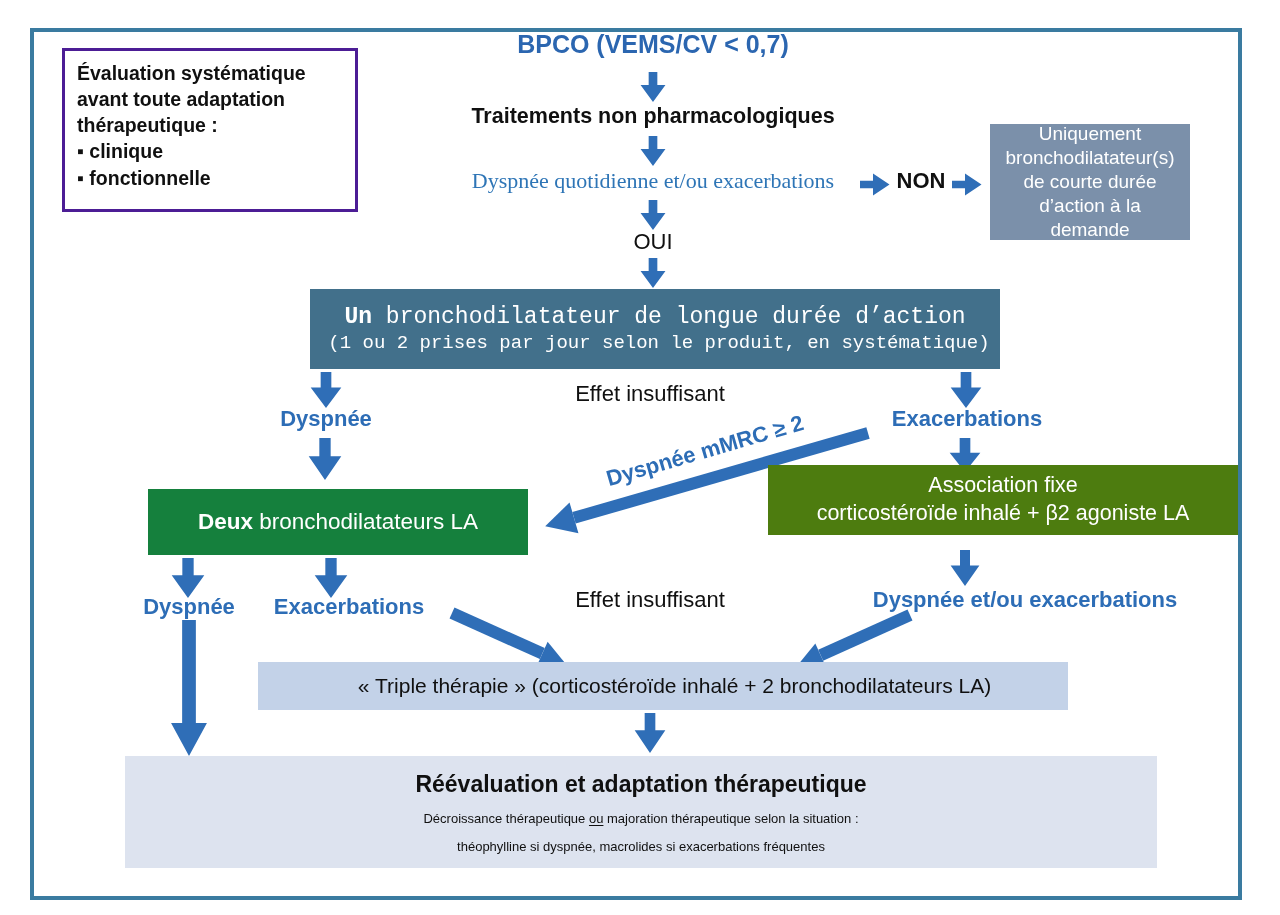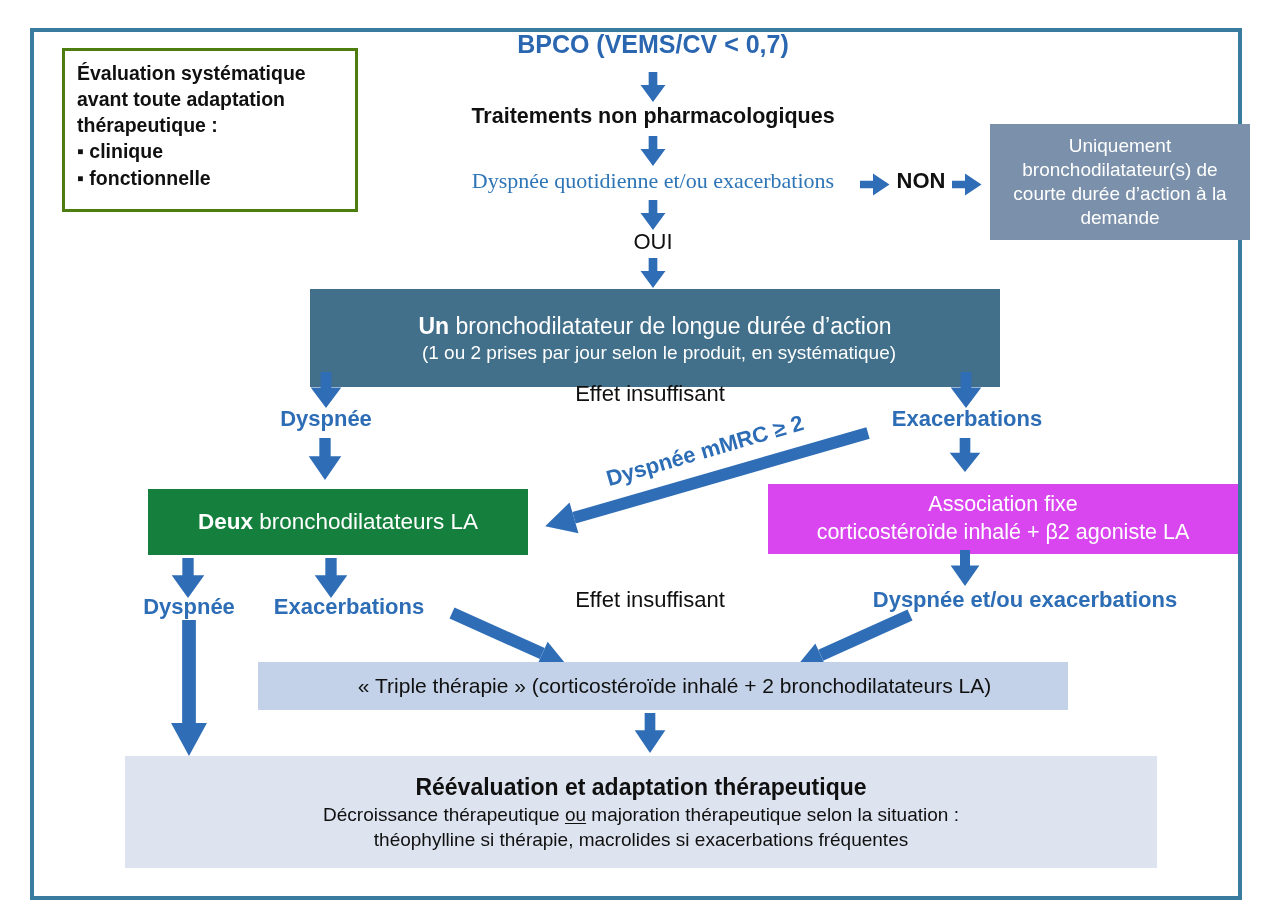--- a/index.html
+++ b/index.html
@@ -8,7 +8,7 @@
   .frame{position:absolute;left:30px;top:28px;width:1212px;height:872px;border:4px solid #3a7ba0;box-sizing:border-box;}
   .abs{position:absolute;}
   .ctr{text-align:center;}
-  .note-box{left:62px;top:48px;width:296px;height:164px;border:3px solid #4d7c0f;box-sizing:border-box;
+  .note-box{left:62px;top:48px;width:296px;height:164px;border:3px solid #4c1d95;box-sizing:border-box;
             padding:9px 12px;font-size:19.5px;font-weight:bold;line-height:1.34;color:#101010;background:#fff;}
   .flow-title{left:420px;top:30px;width:466px;font-size:25px;font-weight:bold;color:#2b66b0;}
   .black-bold{font-size:21.5px;font-weight:bold;color:#101010;}

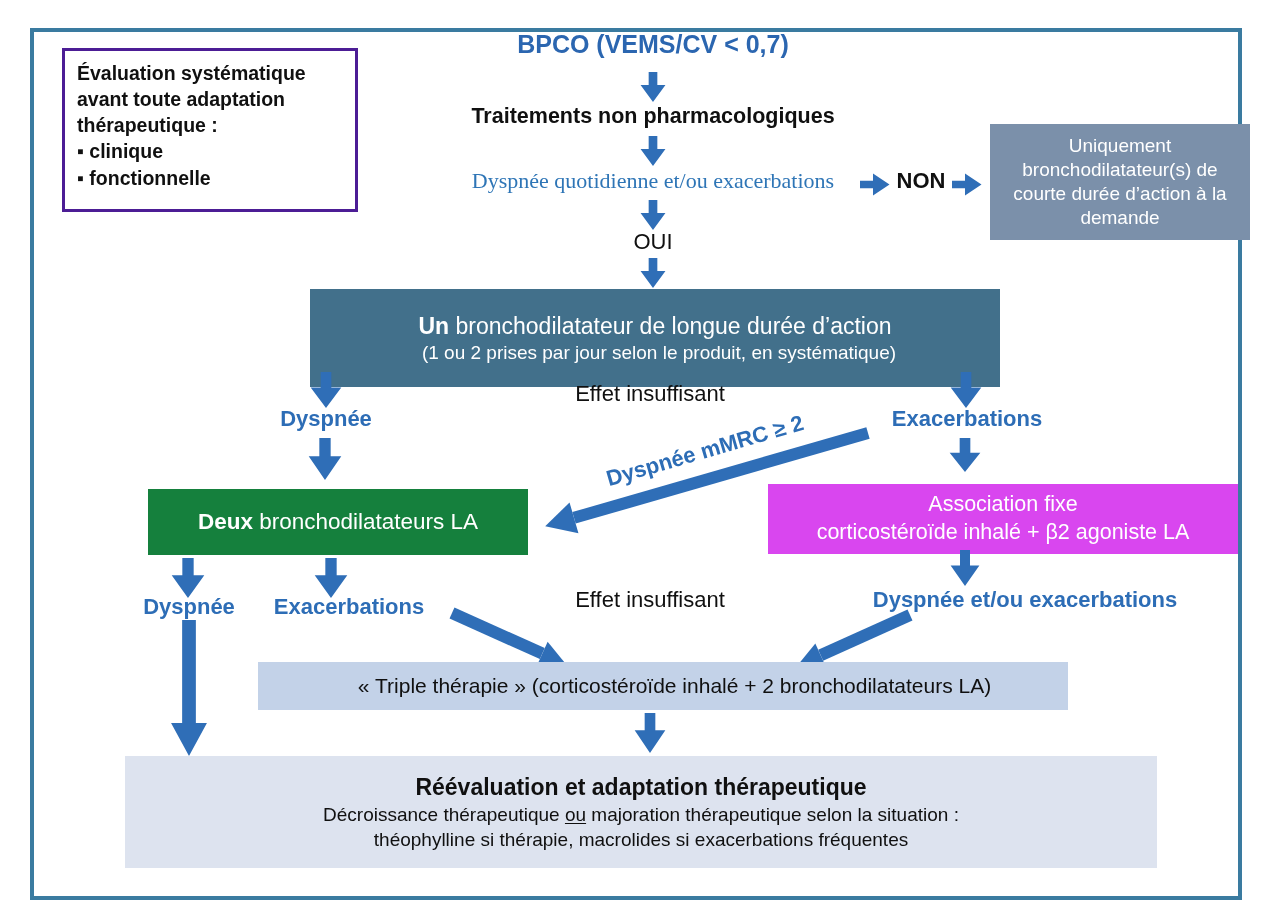--- a/index.html
+++ b/index.html
@@ -16,7 +16,7 @@
   .blue-label{font-size:22px;font-weight:bold;color:#2d6db6;}
   .plain-black{font-size:22px;color:#101010;}
   .box{box-sizing:border-box;display:flex;flex-direction:column;align-items:center;justify-content:center;color:#fff;}
-  .box-gray{left:990px;top:124px;width:260px;height:116px;background:#7b90aa;font-size:19px;line-height:1.26;padding:6px 10px;text-align:center;}
+  .box-gray{left:990px;top:124px;width:200px;height:116px;background:#7b90aa;font-size:19px;line-height:1.26;padding:6px 10px;text-align:center;}
   .box-dark{left:310px;top:289px;width:690px;height:98px;background:#42708b;}
   .box-dark .l1{font-size:23px;}
   .box-dark .l1 b{font-weight:bold;}

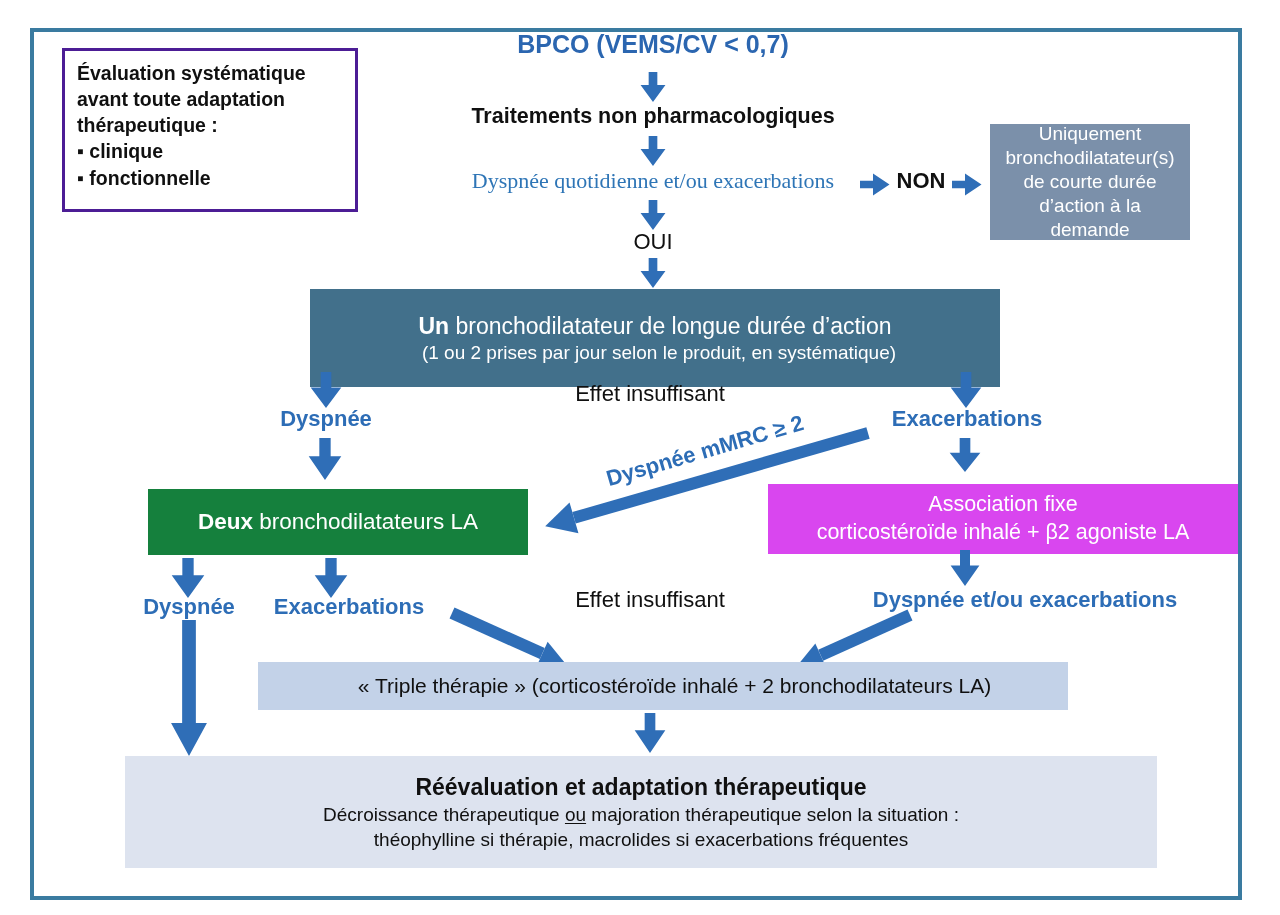--- a/index.html
+++ b/index.html
@@ -17,7 +17,7 @@
   .plain-black{font-size:22px;color:#101010;}
   .box{box-sizing:border-box;display:flex;flex-direction:column;align-items:center;justify-content:center;color:#fff;}
   .box-gray{left:990px;top:124px;width:200px;height:116px;background:#7b90aa;font-size:19px;line-height:1.26;padding:6px 10px;text-align:center;}
-  .box-dark{left:310px;top:289px;width:690px;height:98px;background:#42708b;}
+  .box-dark{left:310px;top:289px;width:690px;height:80px;background:#42708b;font-family:Liberation Mono, monospace;}
   .box-dark .l1{font-size:23px;}
   .box-dark .l1 b{font-weight:bold;}
   .box-dark .l2{font-size:19px;margin-top:2px;margin-left:8px;}

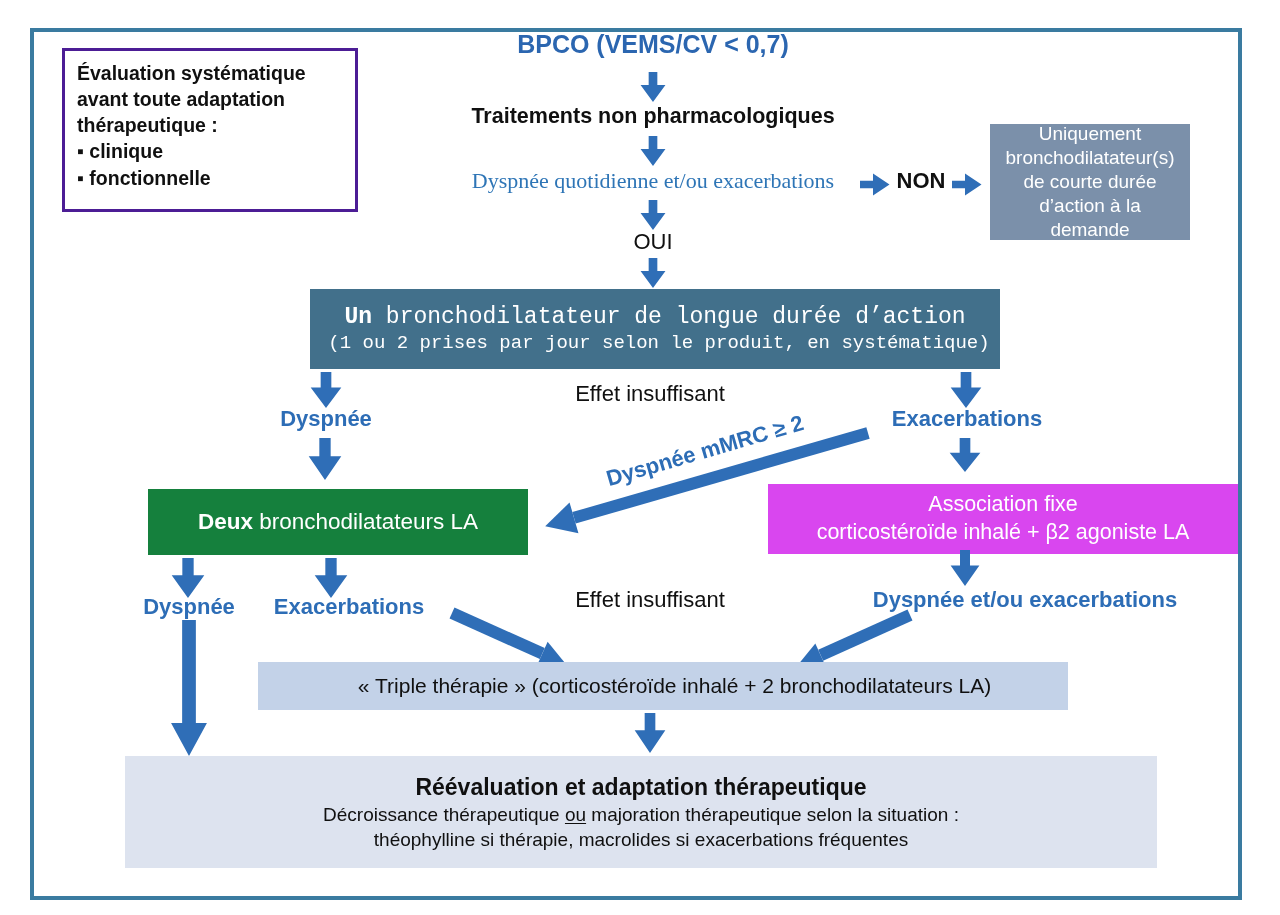--- a/index.html
+++ b/index.html
@@ -22,7 +22,7 @@
   .box-dark .l1 b{font-weight:bold;}
   .box-dark .l2{font-size:19px;margin-top:2px;margin-left:8px;}
   .box-deux{left:148px;top:489px;width:380px;height:66px;background:#15803d;font-size:22.5px;}
-  .box-assoc{left:768px;top:484px;width:470px;height:70px;background:#d946ef;font-size:21.5px;line-height:1.3;}
+  .box-assoc{left:768px;top:465px;width:470px;height:70px;background:#4d7c0f;font-size:21.5px;line-height:1.3;}
   .box-triple{left:258px;top:662px;width:810px;height:48px;background:#c3d2e8;color:#101010;font-size:21px;padding-left:23px;}
   .box-bottom{left:125px;top:756px;width:1032px;height:112px;background:#dde3ef;color:#101010;}
   .box-bottom .l1{font-size:23px;font-weight:600;}

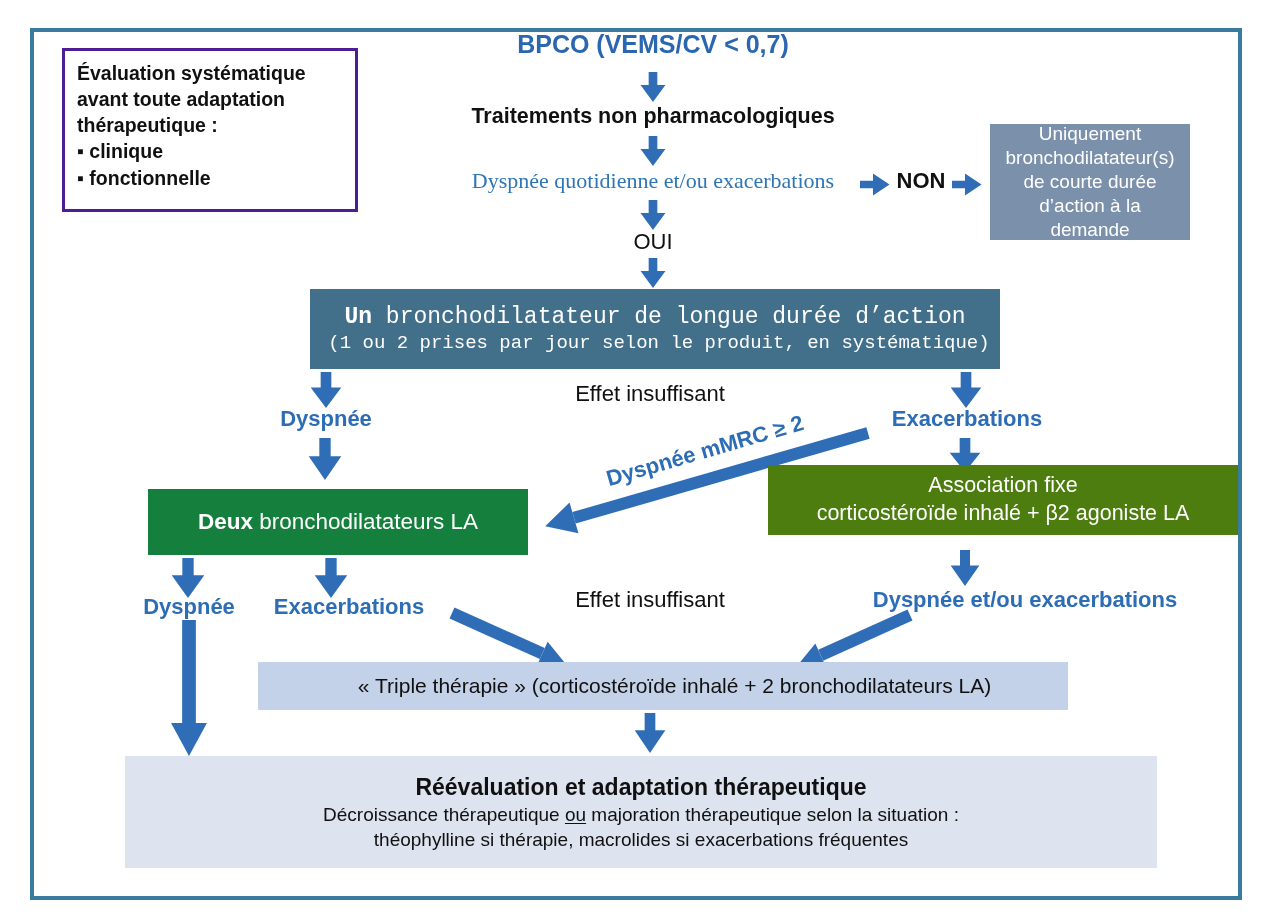--- a/index.html
+++ b/index.html
@@ -26,7 +26,7 @@
   .box-triple{left:258px;top:662px;width:810px;height:48px;background:#c3d2e8;color:#101010;font-size:21px;padding-left:23px;}
   .box-bottom{left:125px;top:756px;width:1032px;height:112px;background:#dde3ef;color:#101010;}
   .box-bottom .l1{font-size:23px;font-weight:600;}
-  .box-bottom .l2,.box-bottom .l3{font-size:19px;margin-top:3px;}
+  .box-bottom .l2,.box-bottom .l3{font-size:13px;margin-top:13px;}
   .arrow{fill:#2f6eb7;display:block;}
   .diag{position:absolute;height:12px;background:#2f6eb7;transform-origin:0 50%;}
   .diag::after{content:'';position:absolute;right:-26px;top:50%;transform:translateY(-50%);

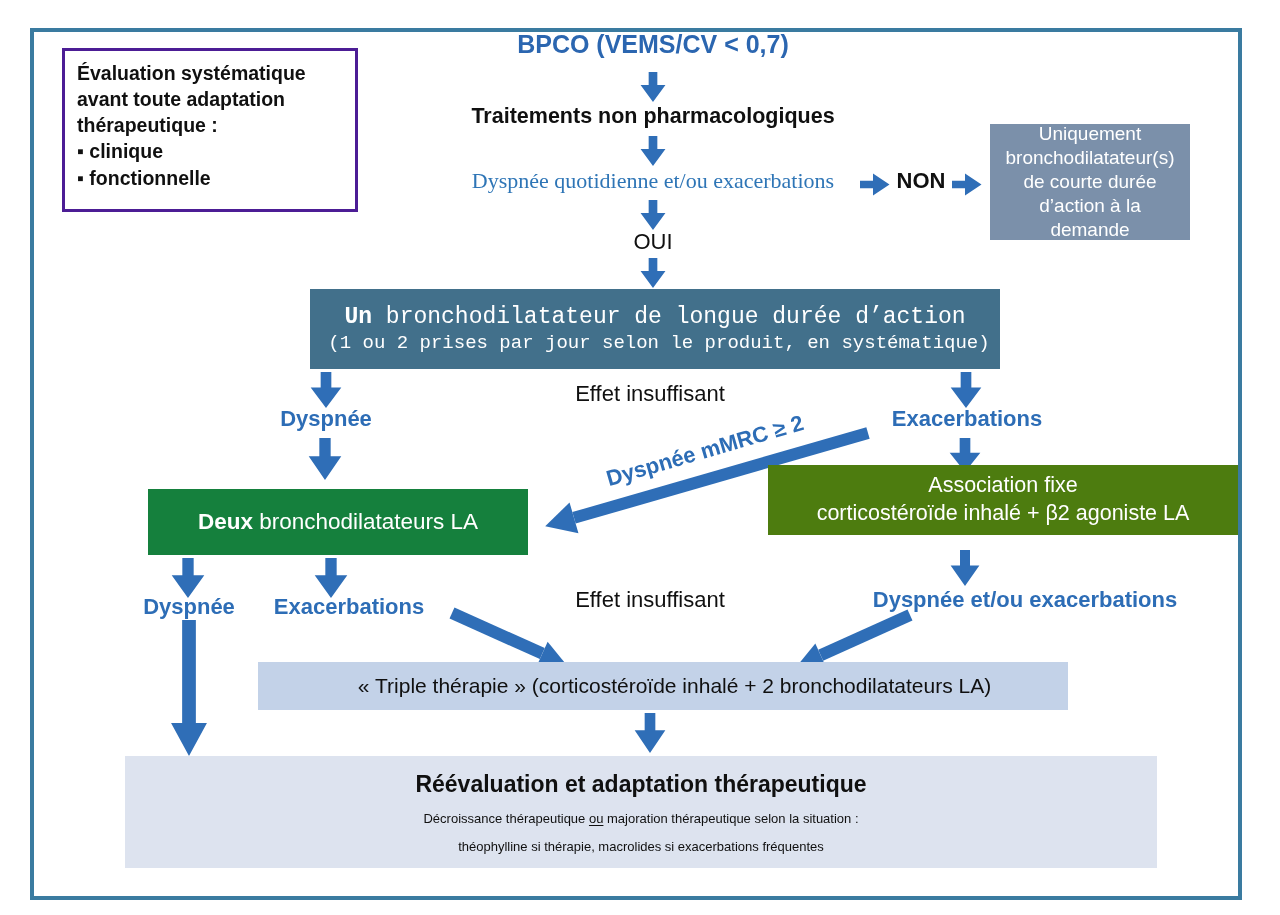--- a/index.html
+++ b/index.html
@@ -148,7 +148,7 @@
   <div class="abs box box-bottom">
     <div class="l1">Réévaluation et adaptation thérapeutique</div>
     <div class="l2"><span>Décroissance thérapeutique </span><u>ou</u><span> majoration thérapeutique selon la situation :</span></div>
-    <div class="l3">théophylline si thérapie, macrolides si exacerbations fréquentes</div>
+    <div class="l3">théophylline si dyspnée, macrolides si exacerbations fréquentes</div>
   </div>
 </div>
 

